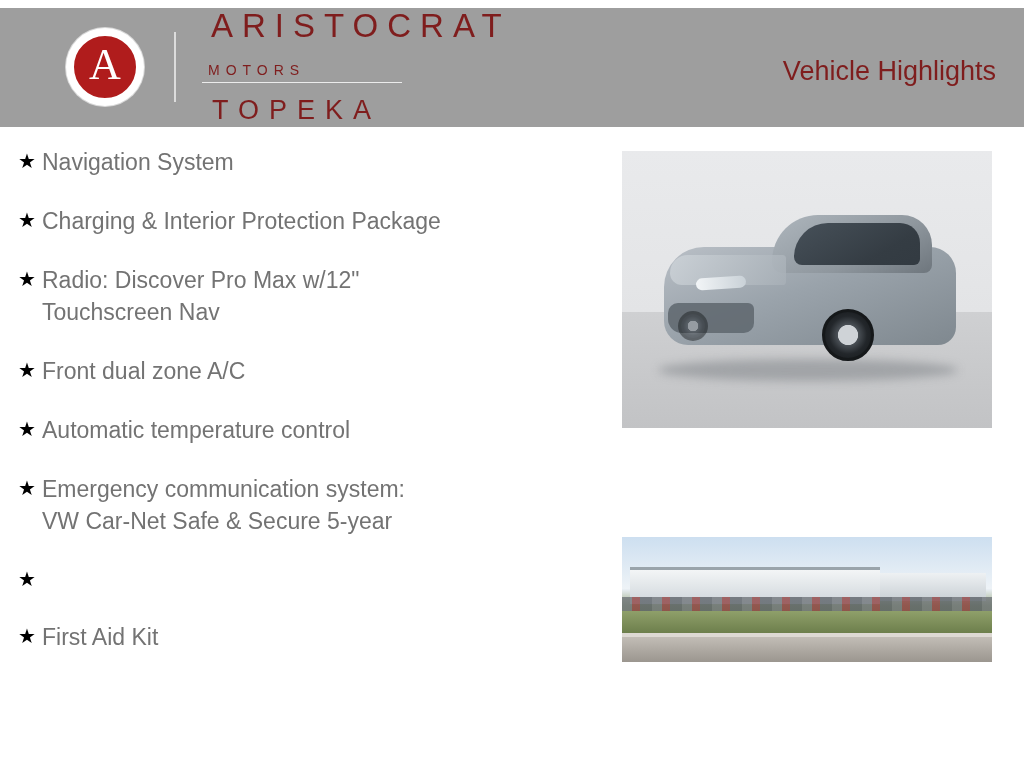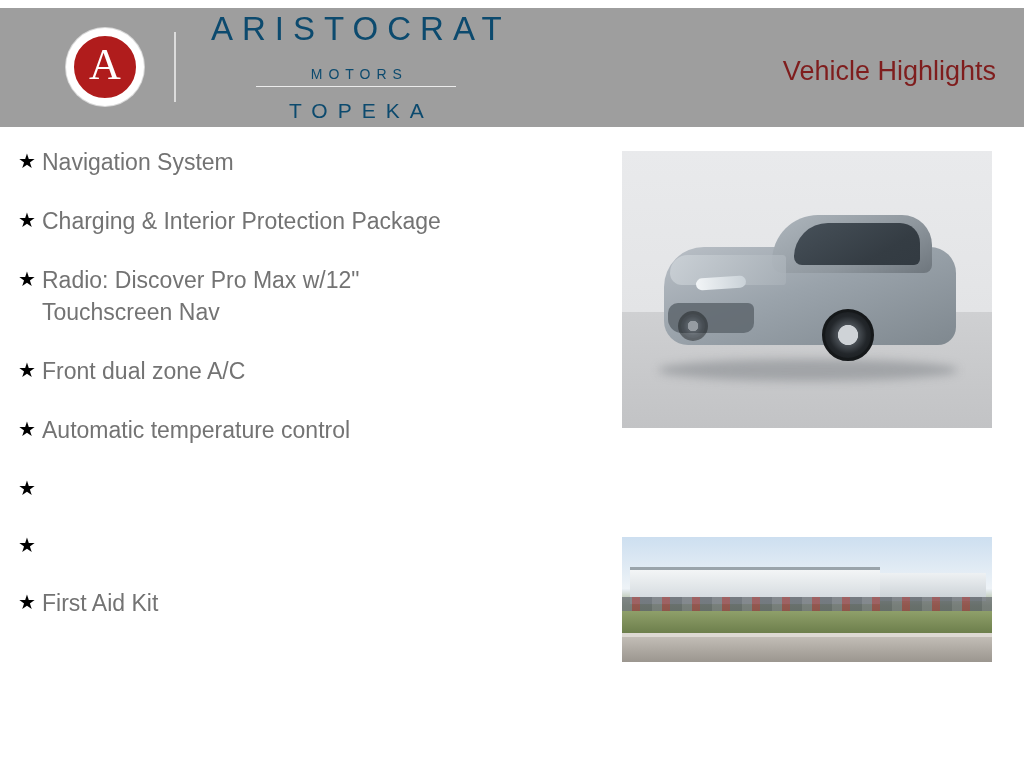--- a/index.html
+++ b/index.html
@@ -73,8 +73,8 @@
   .brand-text {
     display: flex;
     flex-direction: column;
-    align-items: center;
-    color: #0c4a6e;
+    align-items: flex-start;
+    color: #7f1d1d;
   }
   .brand-name {
     font-size: 33px;

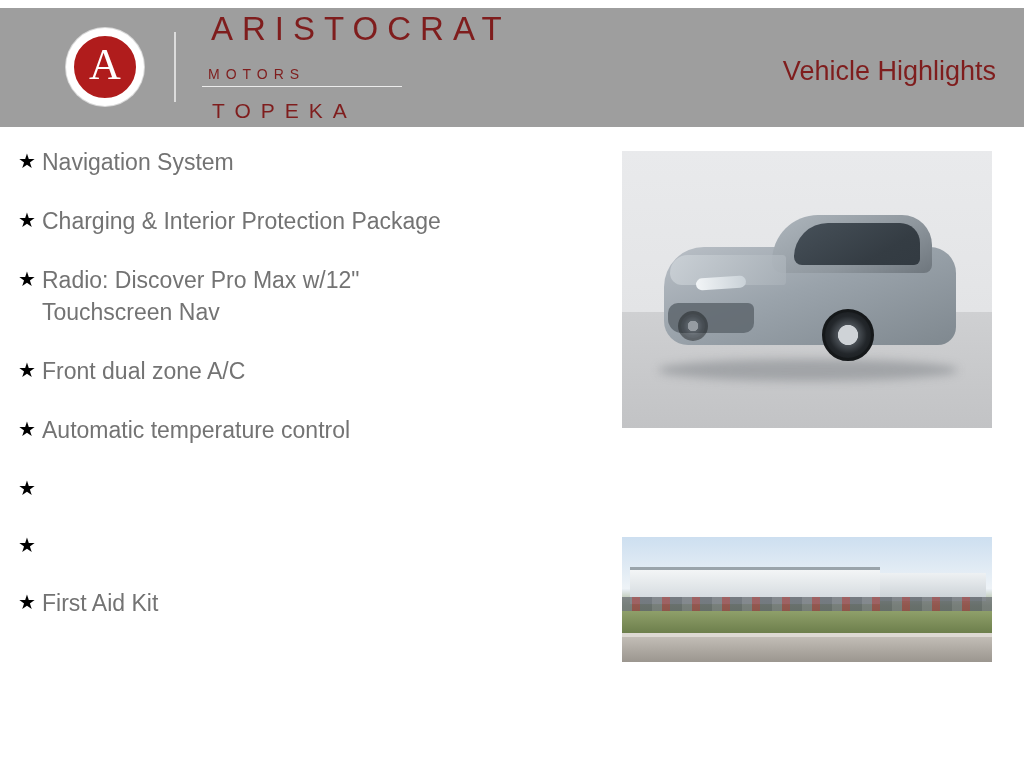--- a/index.html
+++ b/index.html
@@ -96,7 +96,7 @@
     margin: 4px 0 4px 0;
   }
   .brand-city {
-    font-size: 21px;
+    font-size: 27px;
     letter-spacing: 10px;
     margin-top: 8px;
     padding-left: 10px;

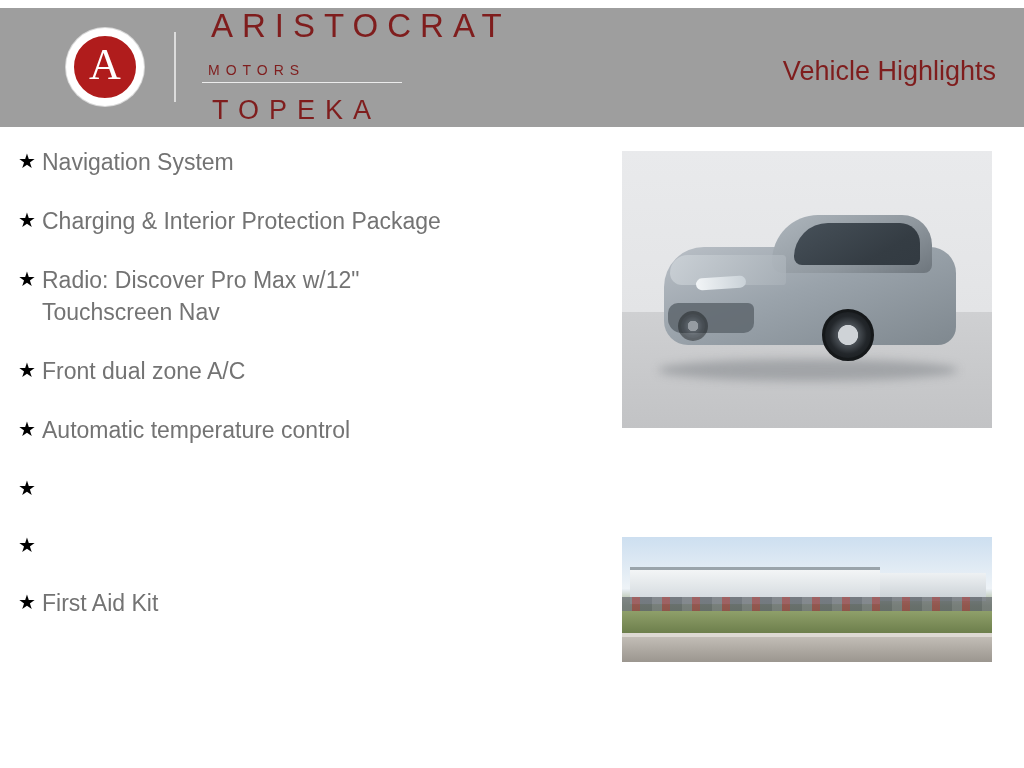--- a/index.html
+++ b/index.html
@@ -300,6 +300,8 @@
 
     <div class="feature">
       <div class="feature-bullet">★</div>
+      <div class="feature-label">Emergency communication system:
+VW Car-Net Safe &amp; Secure 5-year</div>
     </div>
 
     <div class="feature">

